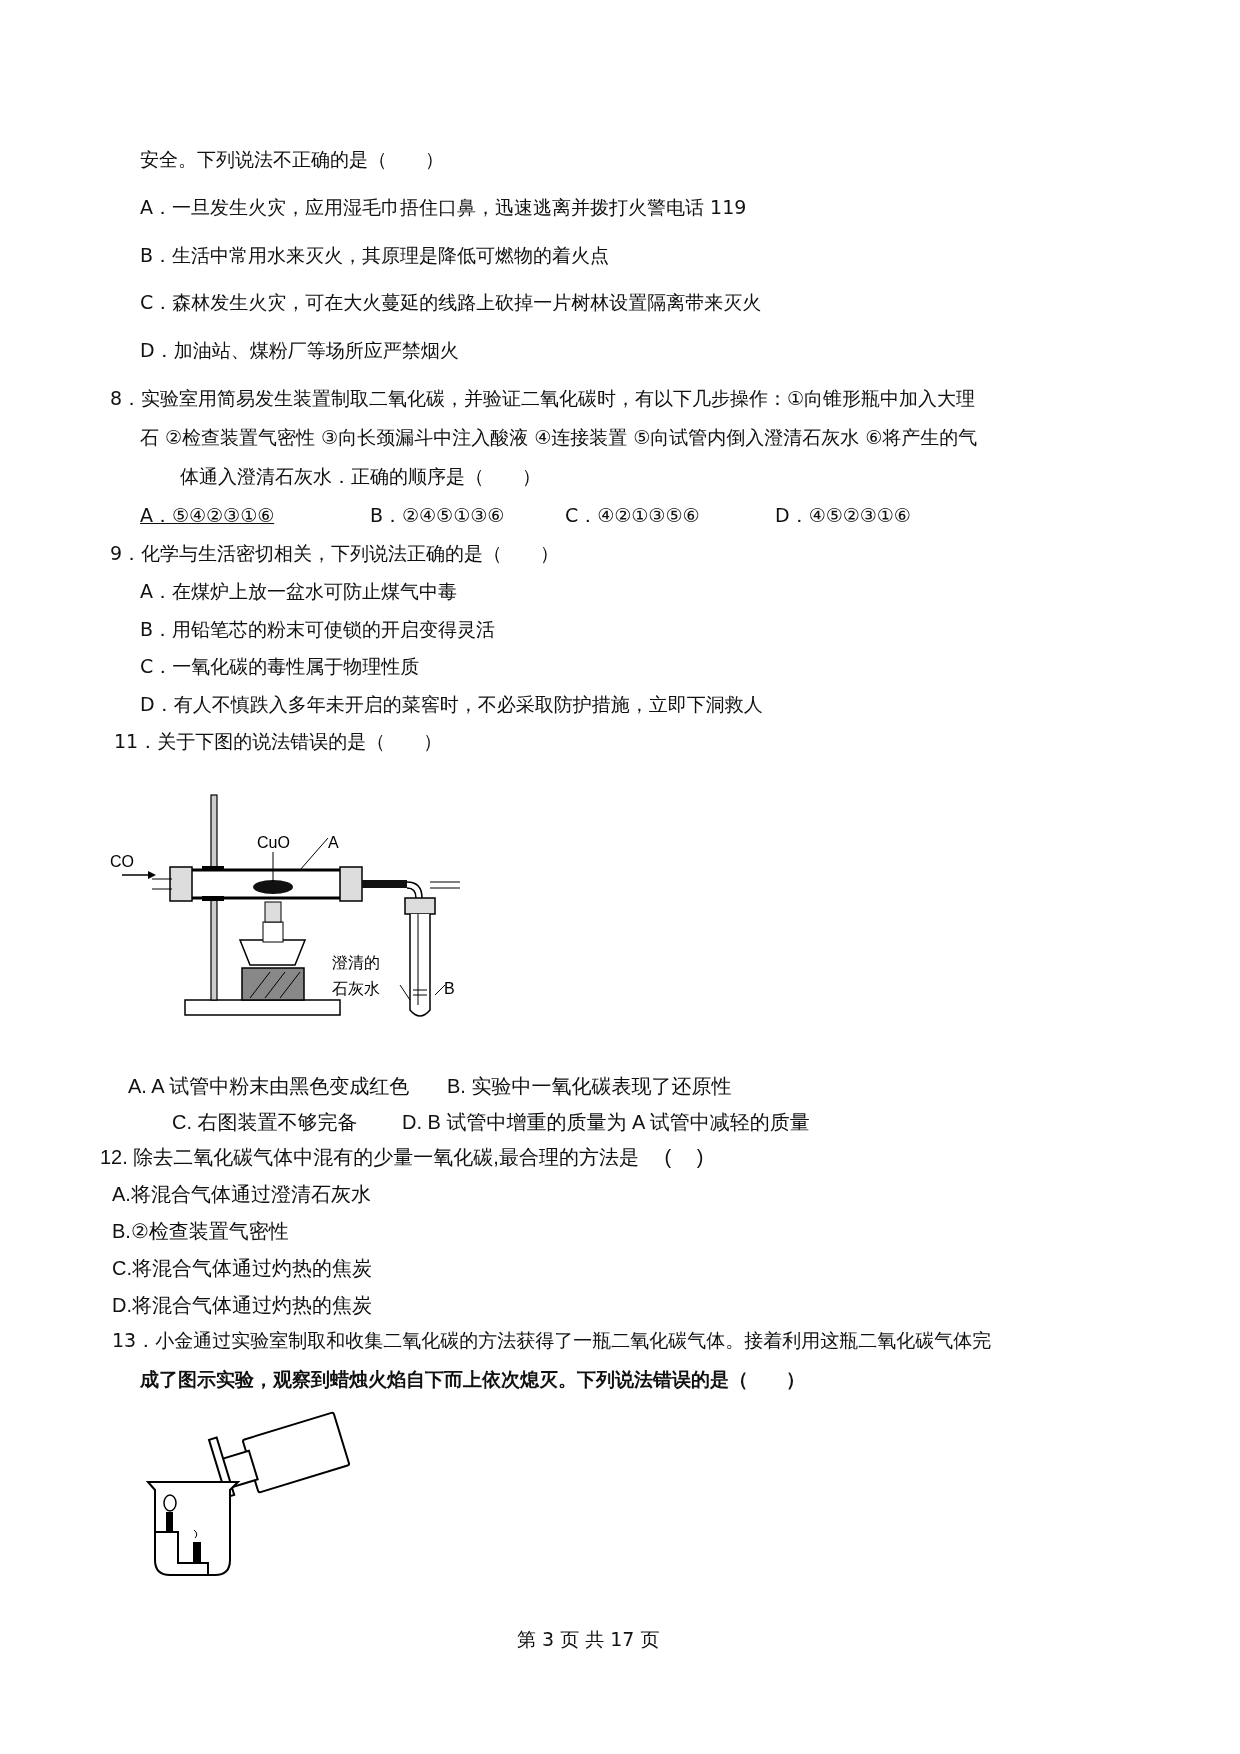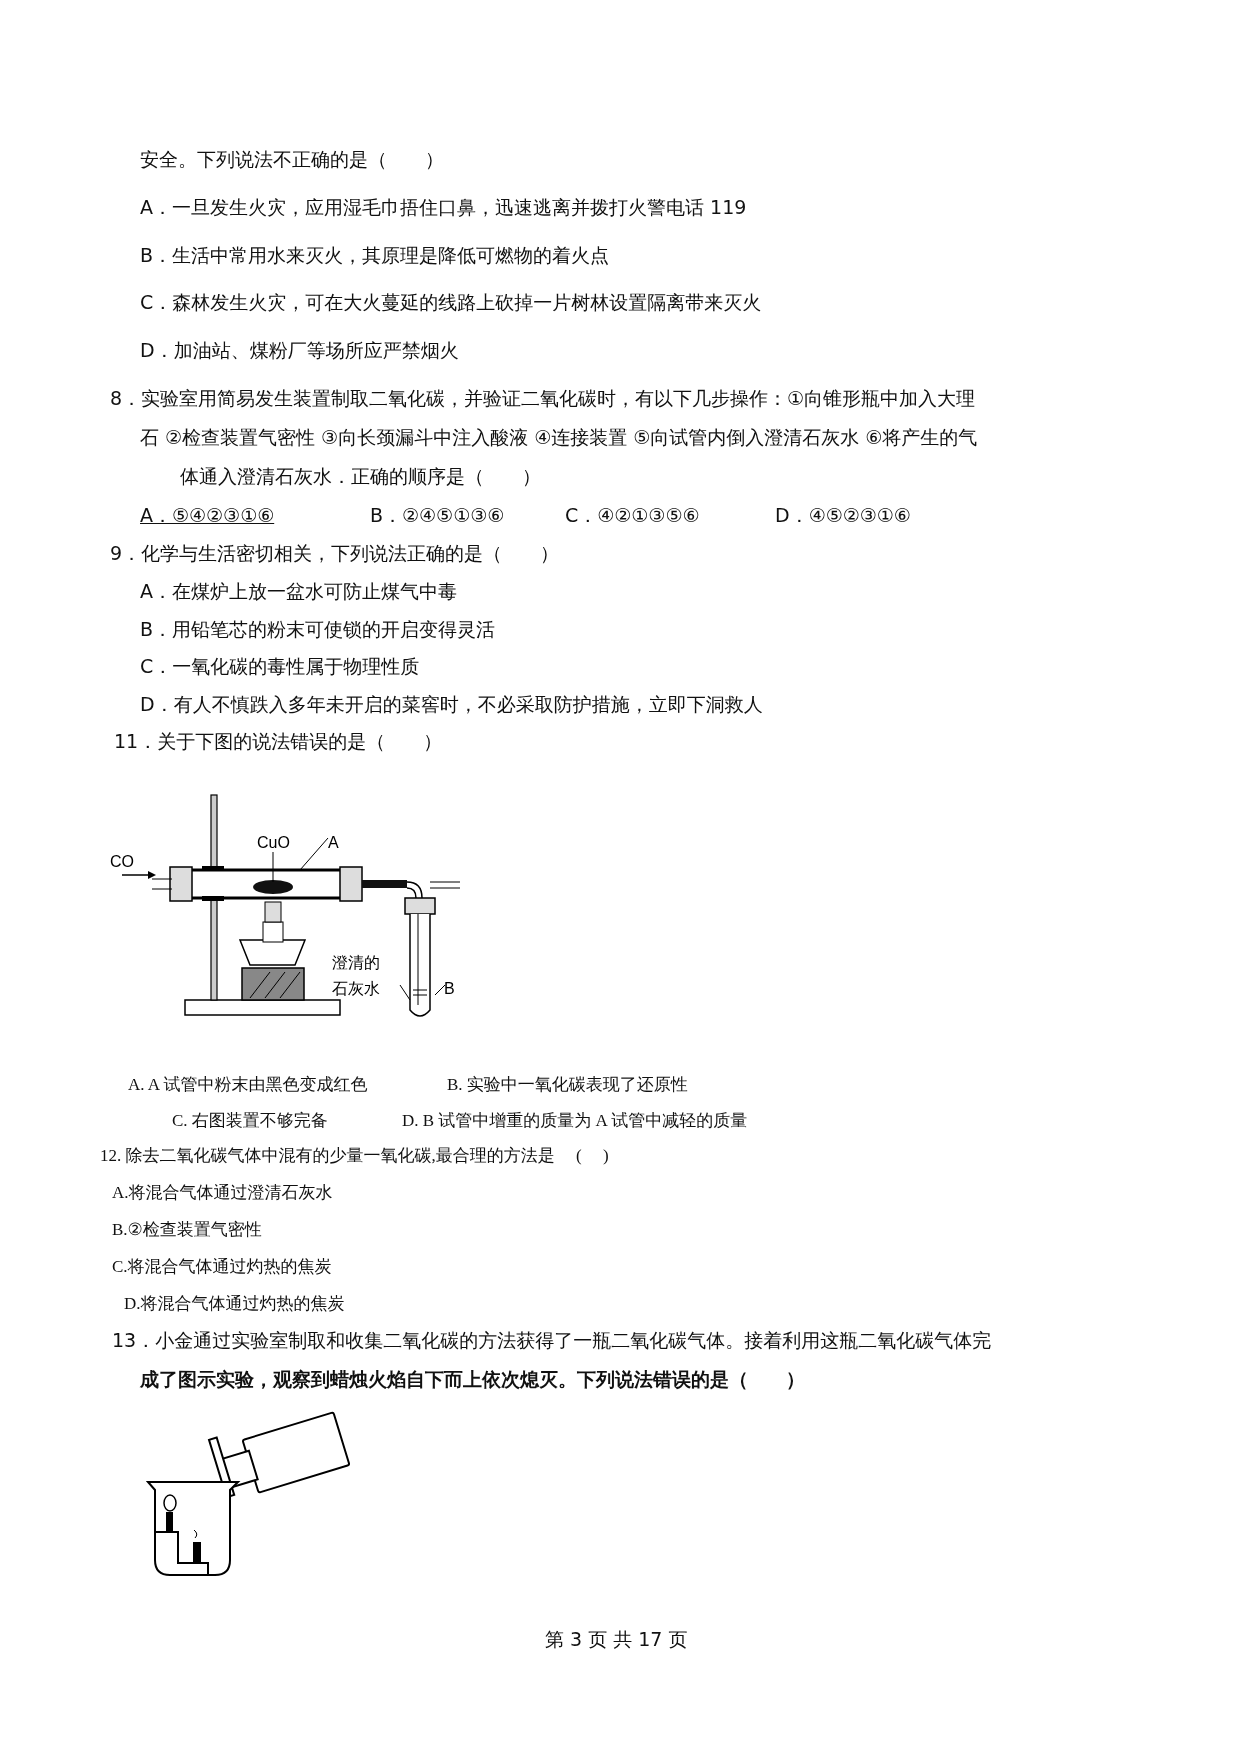--- a/index.html
+++ b/index.html
@@ -9,7 +9,7 @@
     color: #111; font-size: 19px;
   }
   .line { position: absolute; white-space: nowrap; line-height: 1; }
-  .serif { font-family: Liberation Serif, serif; font-size: 17px; }
+  .serif { font-family: Liberation Sans, sans-serif; font-size: 20px; }
   svg { position: absolute; }
   .footer { font-family: "DejaVu Sans", sans-serif; font-size: 19px; }
 </style>

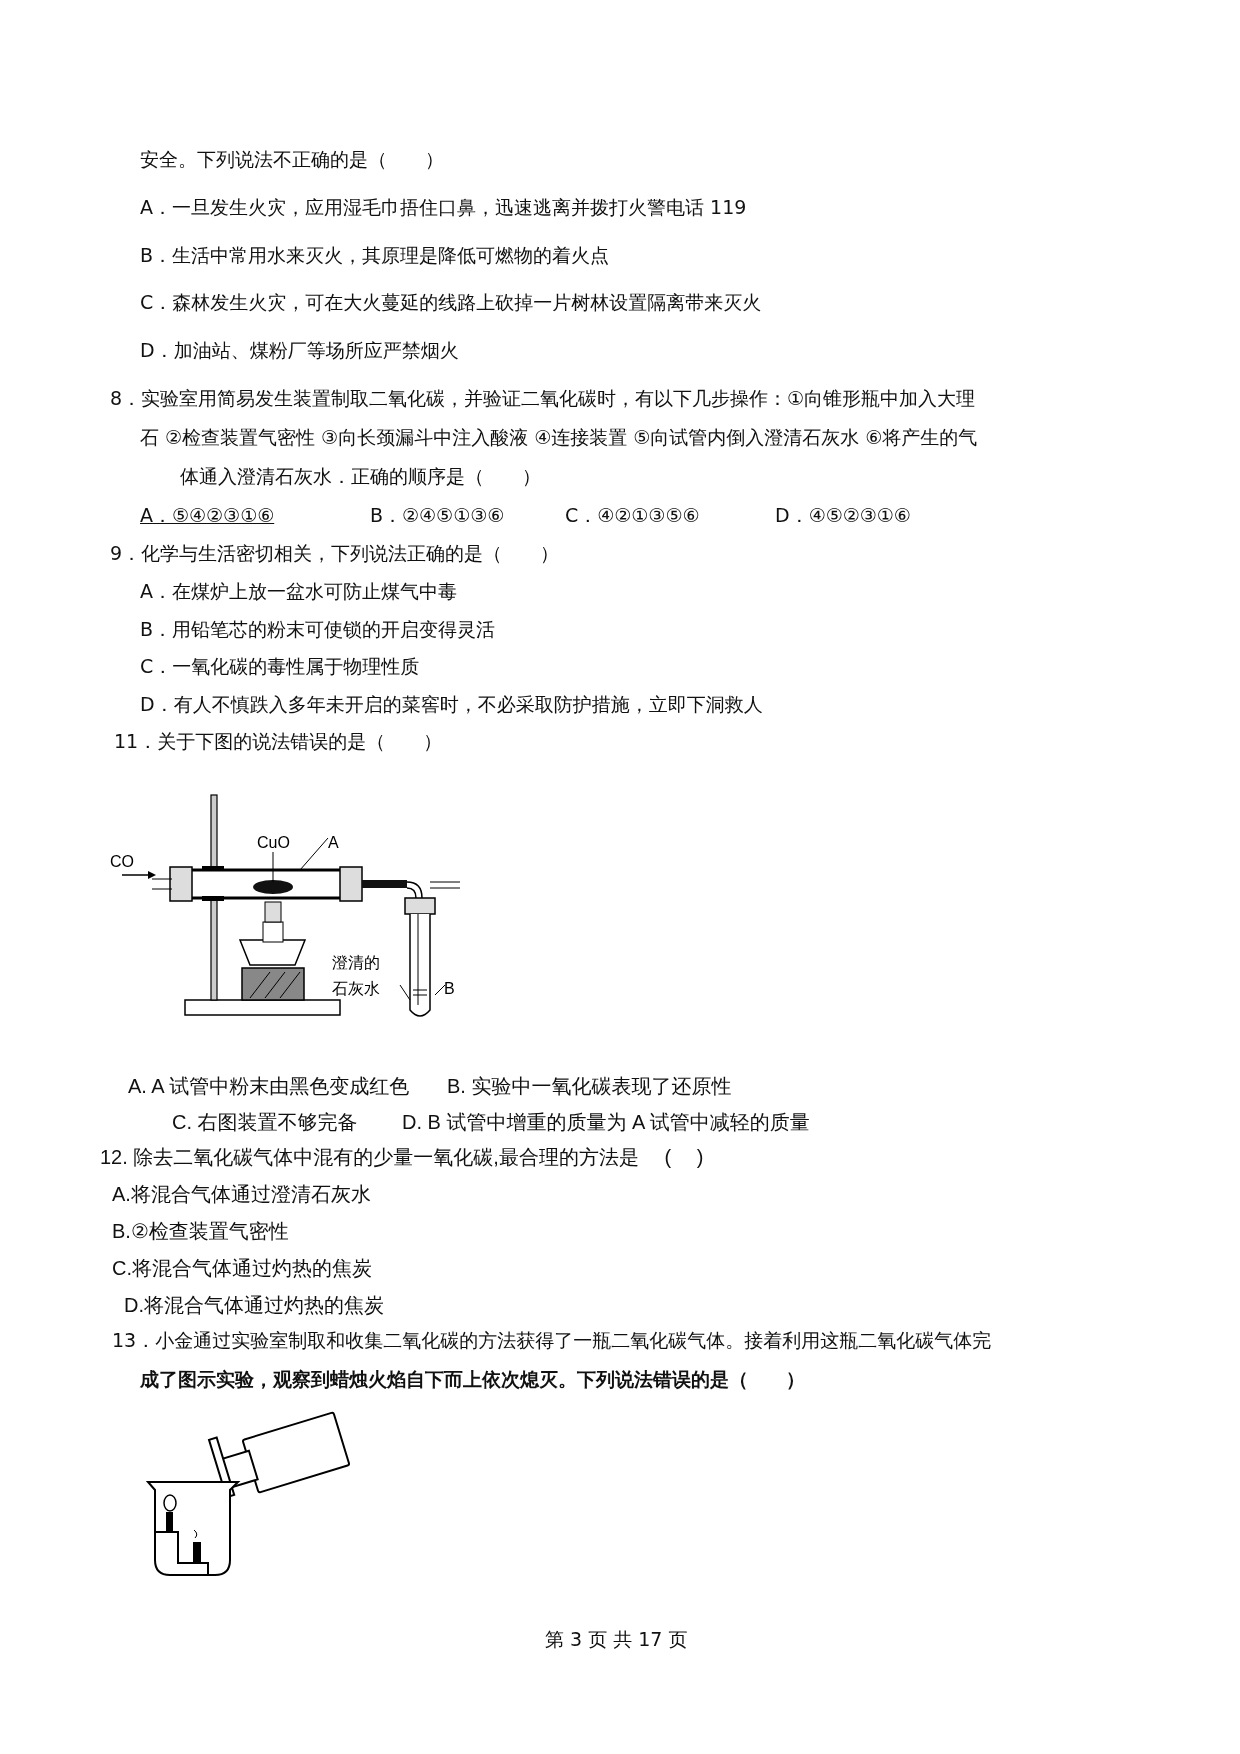--- a/index.html
+++ b/index.html
@@ -100,7 +100,7 @@
 <div class="line serif" style="left:112px;top:1184px;">A.将混合气体通过澄清石灰水</div>
 <div class="line serif" style="left:112px;top:1221px;">B.②检查装置气密性</div>
 <div class="line serif" style="left:112px;top:1258px;">C.将混合气体通过灼热的焦炭</div>
-<div class="line serif" style="left:124px;top:1295px;">D.将混合气体通过灼热的焦炭</div>
+<div class="line serif" style="left:112px;top:1295px;">D.将混合气体通过灼热的焦炭</div>
 
 <div class="line" style="left:112px;top:1331px;">13．小金通过实验室制取和收集二氧化碳的方法获得了一瓶二氧化碳气体。接着利用这瓶二氧化碳气体完</div>
 <div class="line" style="left:140px;top:1370px;font-weight:bold;">成了图示实验，观察到蜡烛火焰自下而上依次熄灭。下列说法错误的是（　　）</div>

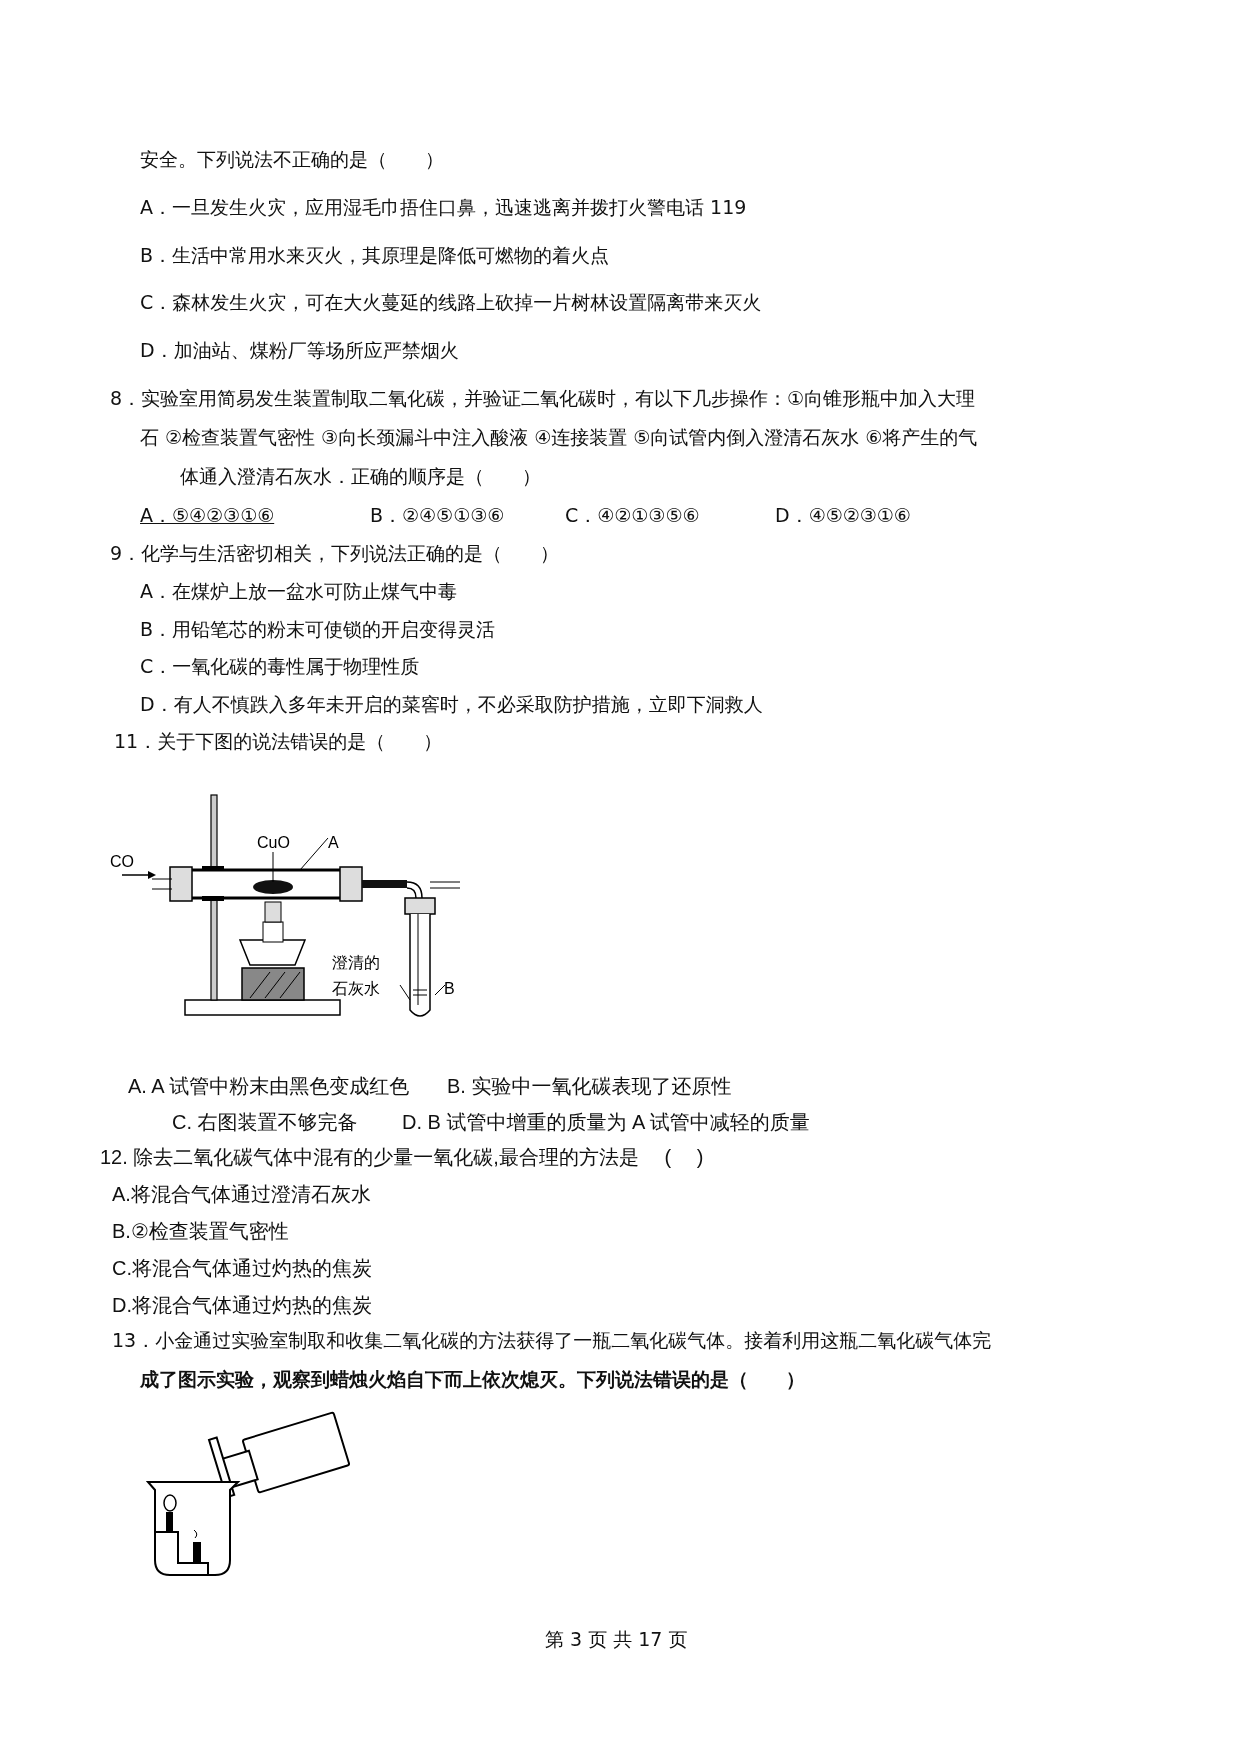--- a/index.html
+++ b/index.html
@@ -124,6 +124,6 @@
   <path d="M54 120 Q59 124 55 128" fill="none" stroke="#000"></path>
 </svg>
 
-<div class="line footer" style="left:545px;top:1630px;">第 3 页 共 17 页</div>
+<div class="line footer" style="left:517px;top:1630px;">第 3 页 共 17 页</div>
 
 </body></html>

